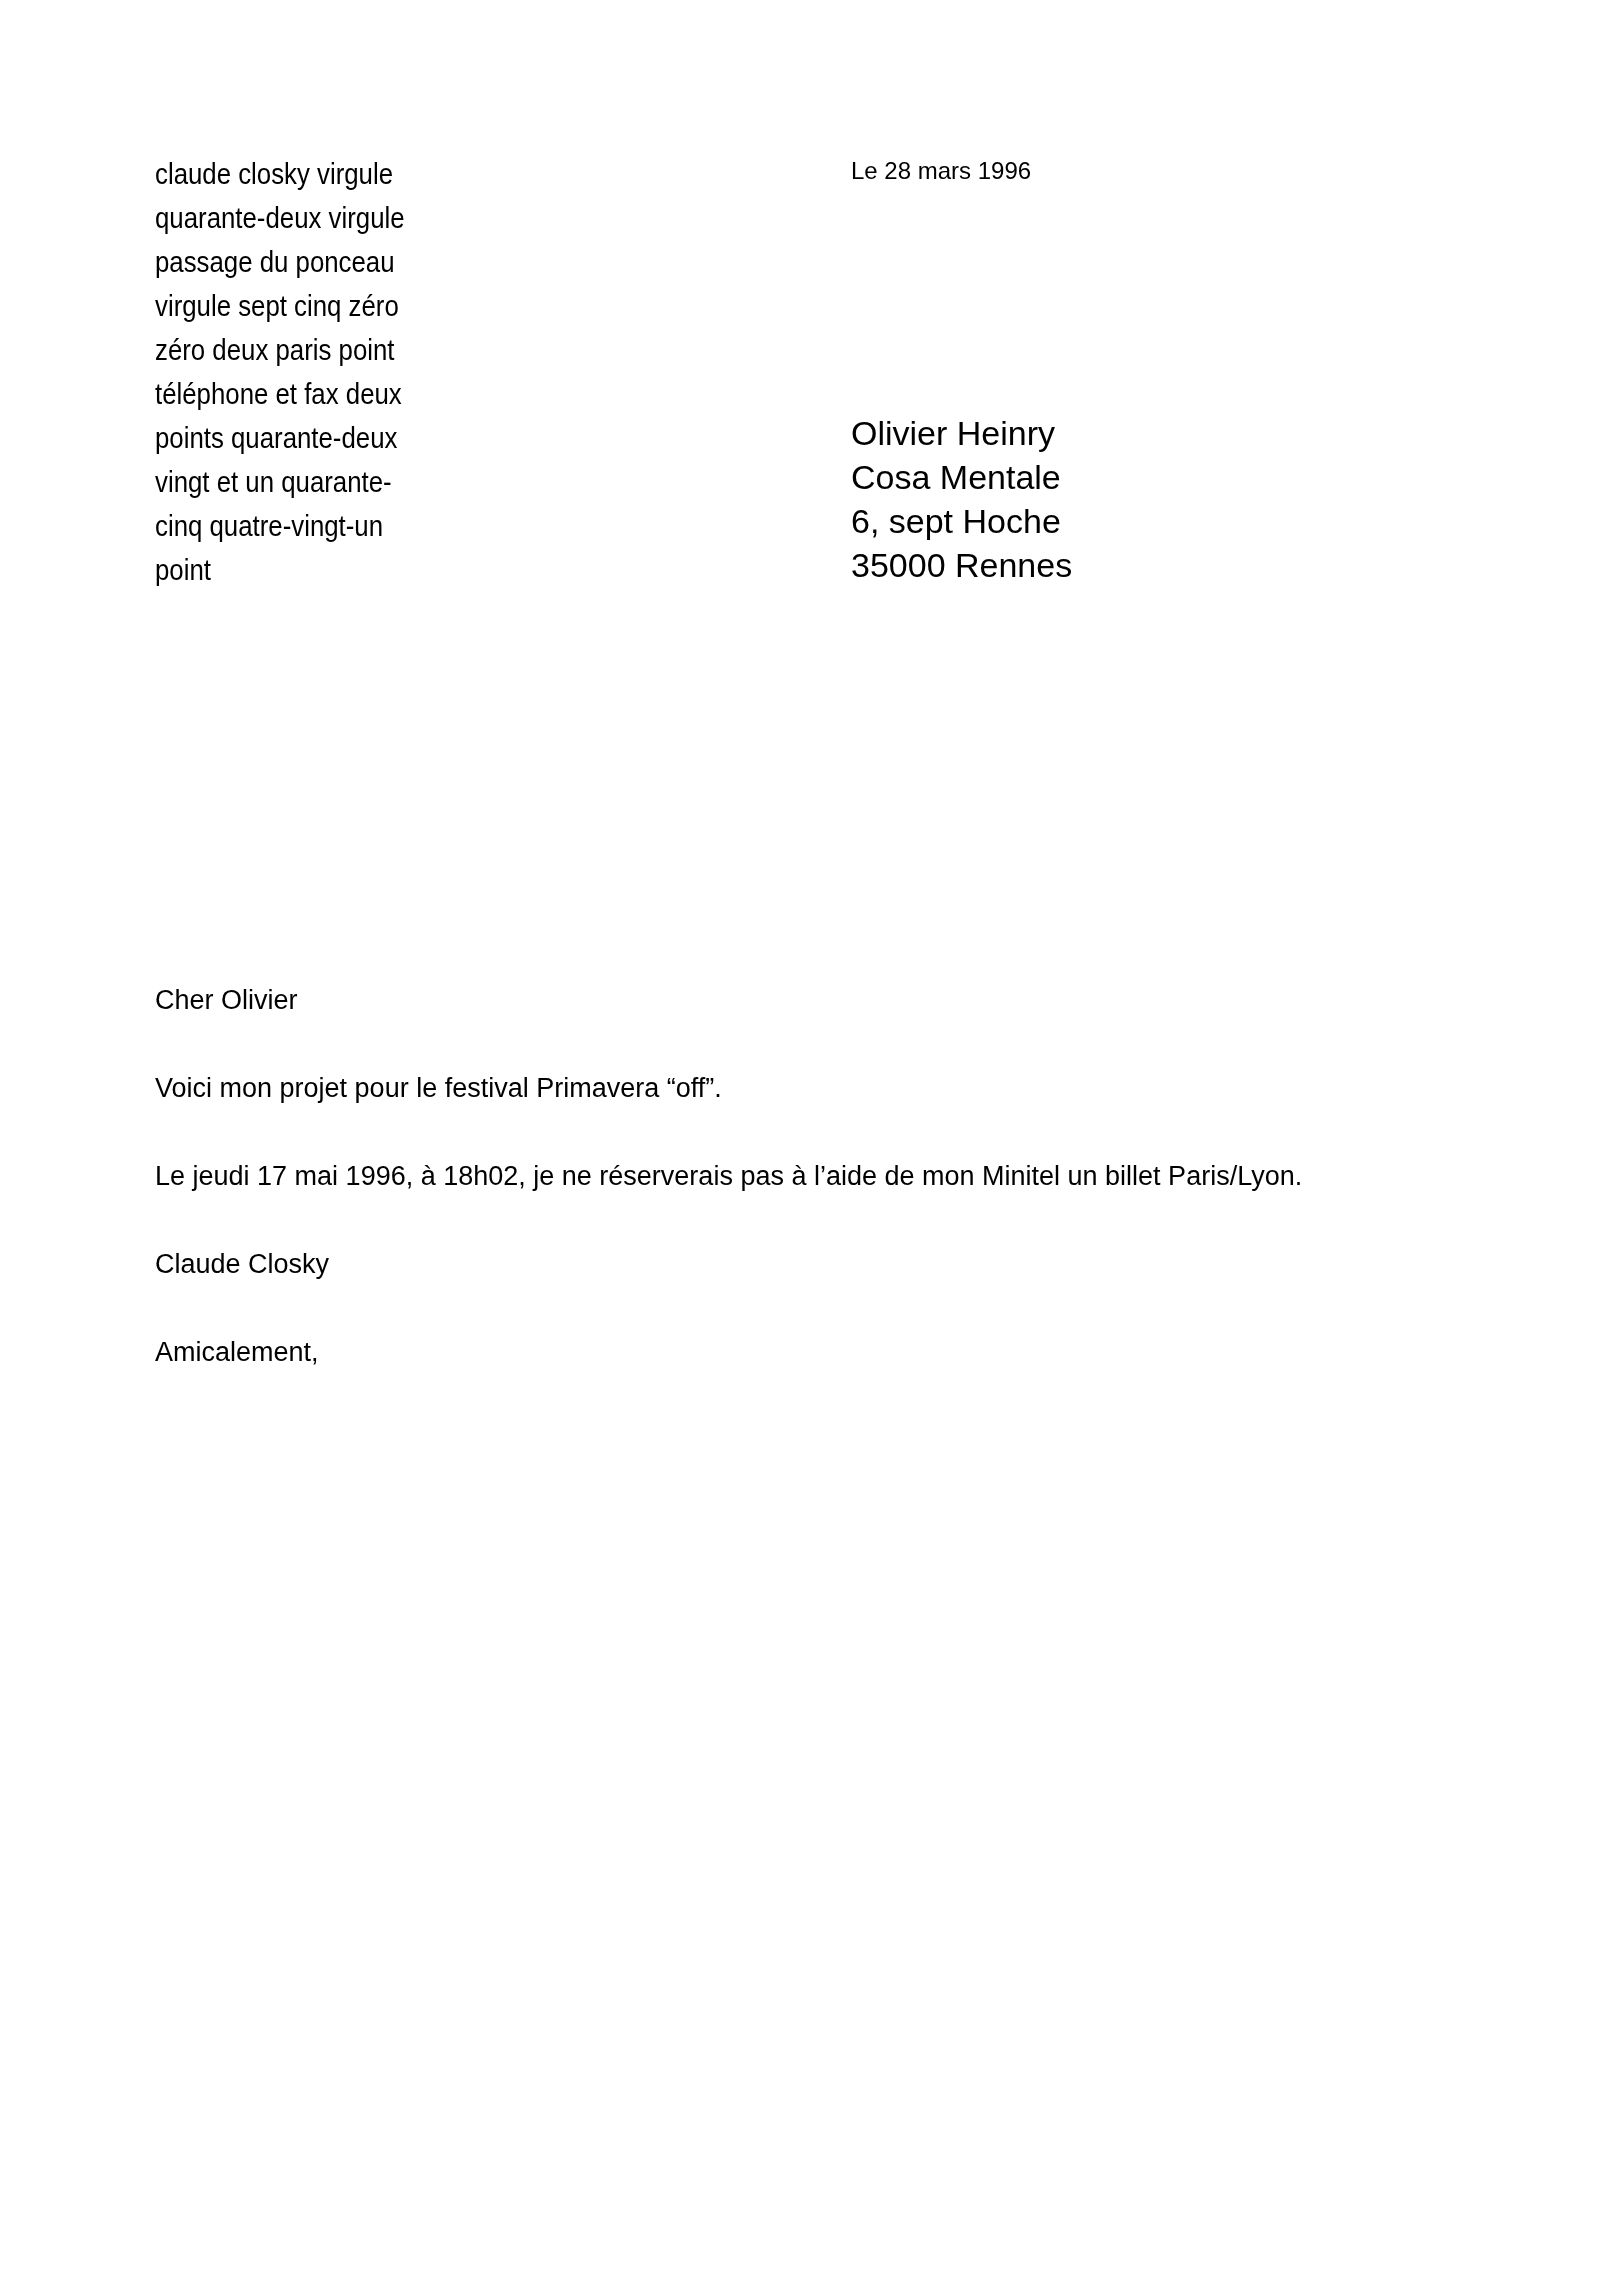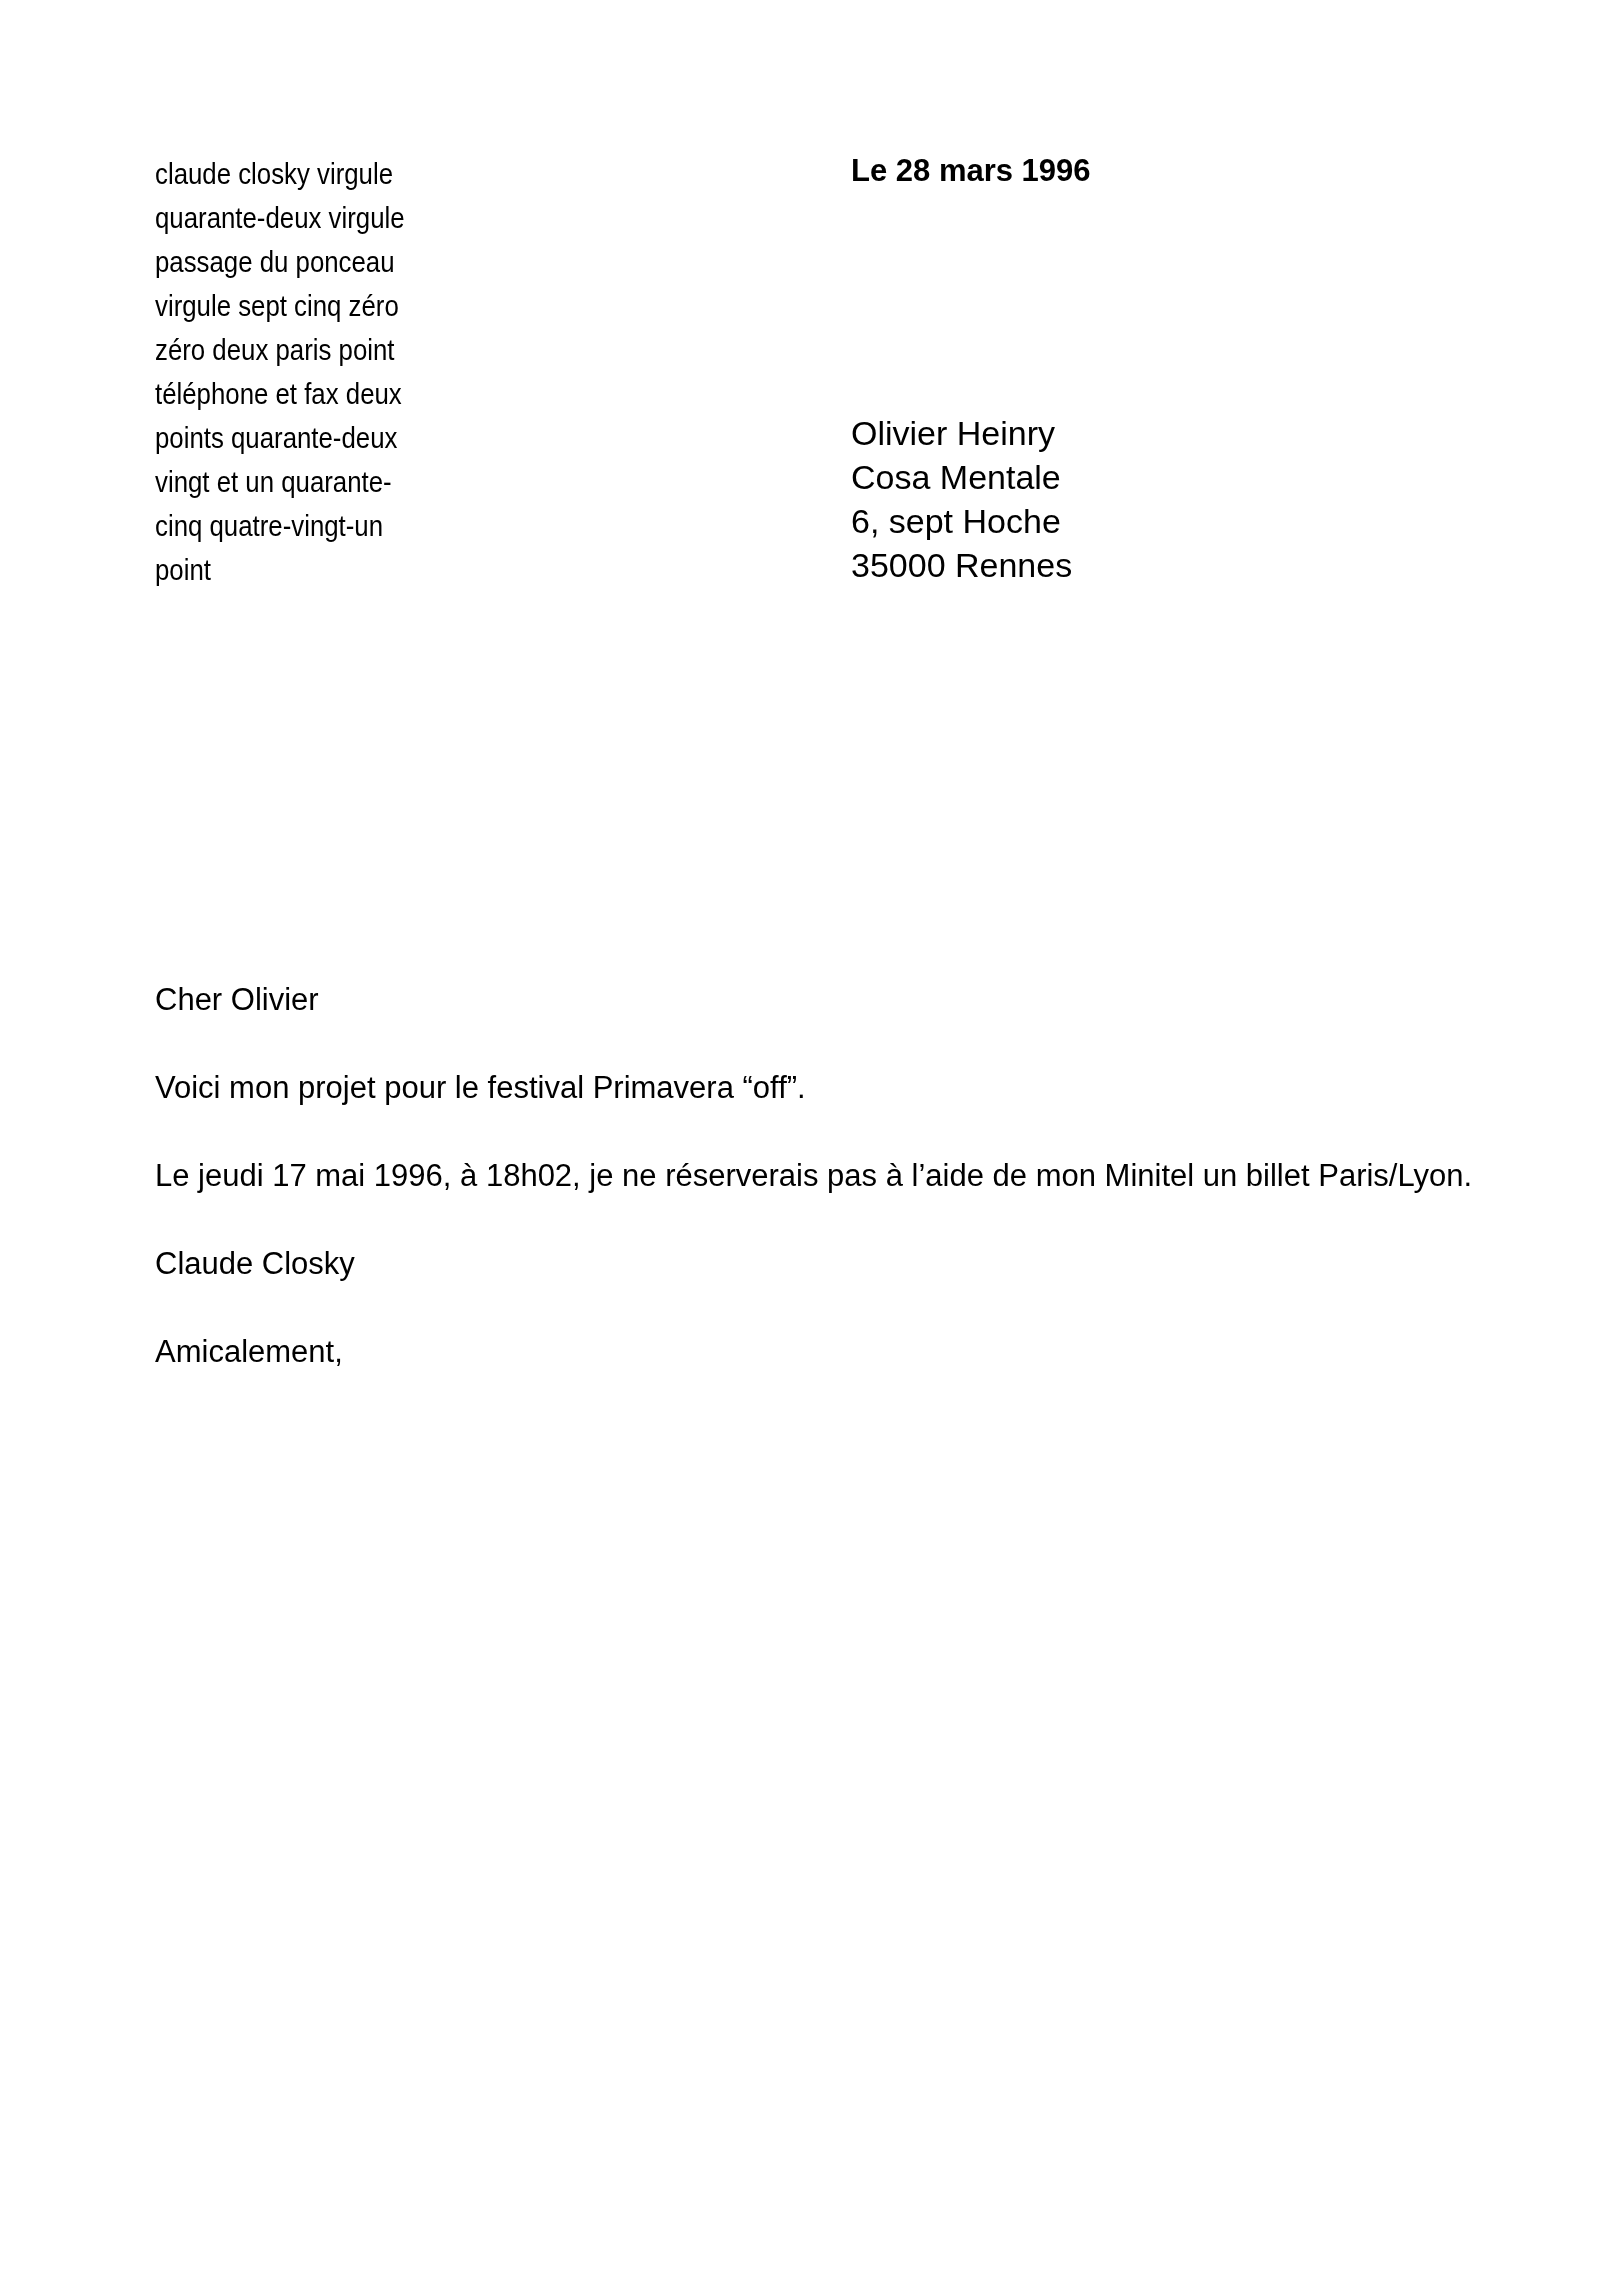--- a/index.html
+++ b/index.html
@@ -40,10 +40,9 @@
       position: absolute;
       left: 851px;
       top: 149px;
-      font-size: 31px;
+      font-size: 24px;
       line-height: 44px;
       white-space: nowrap;
-      font-weight: bold;
     }
     .recipient {
       position: absolute;

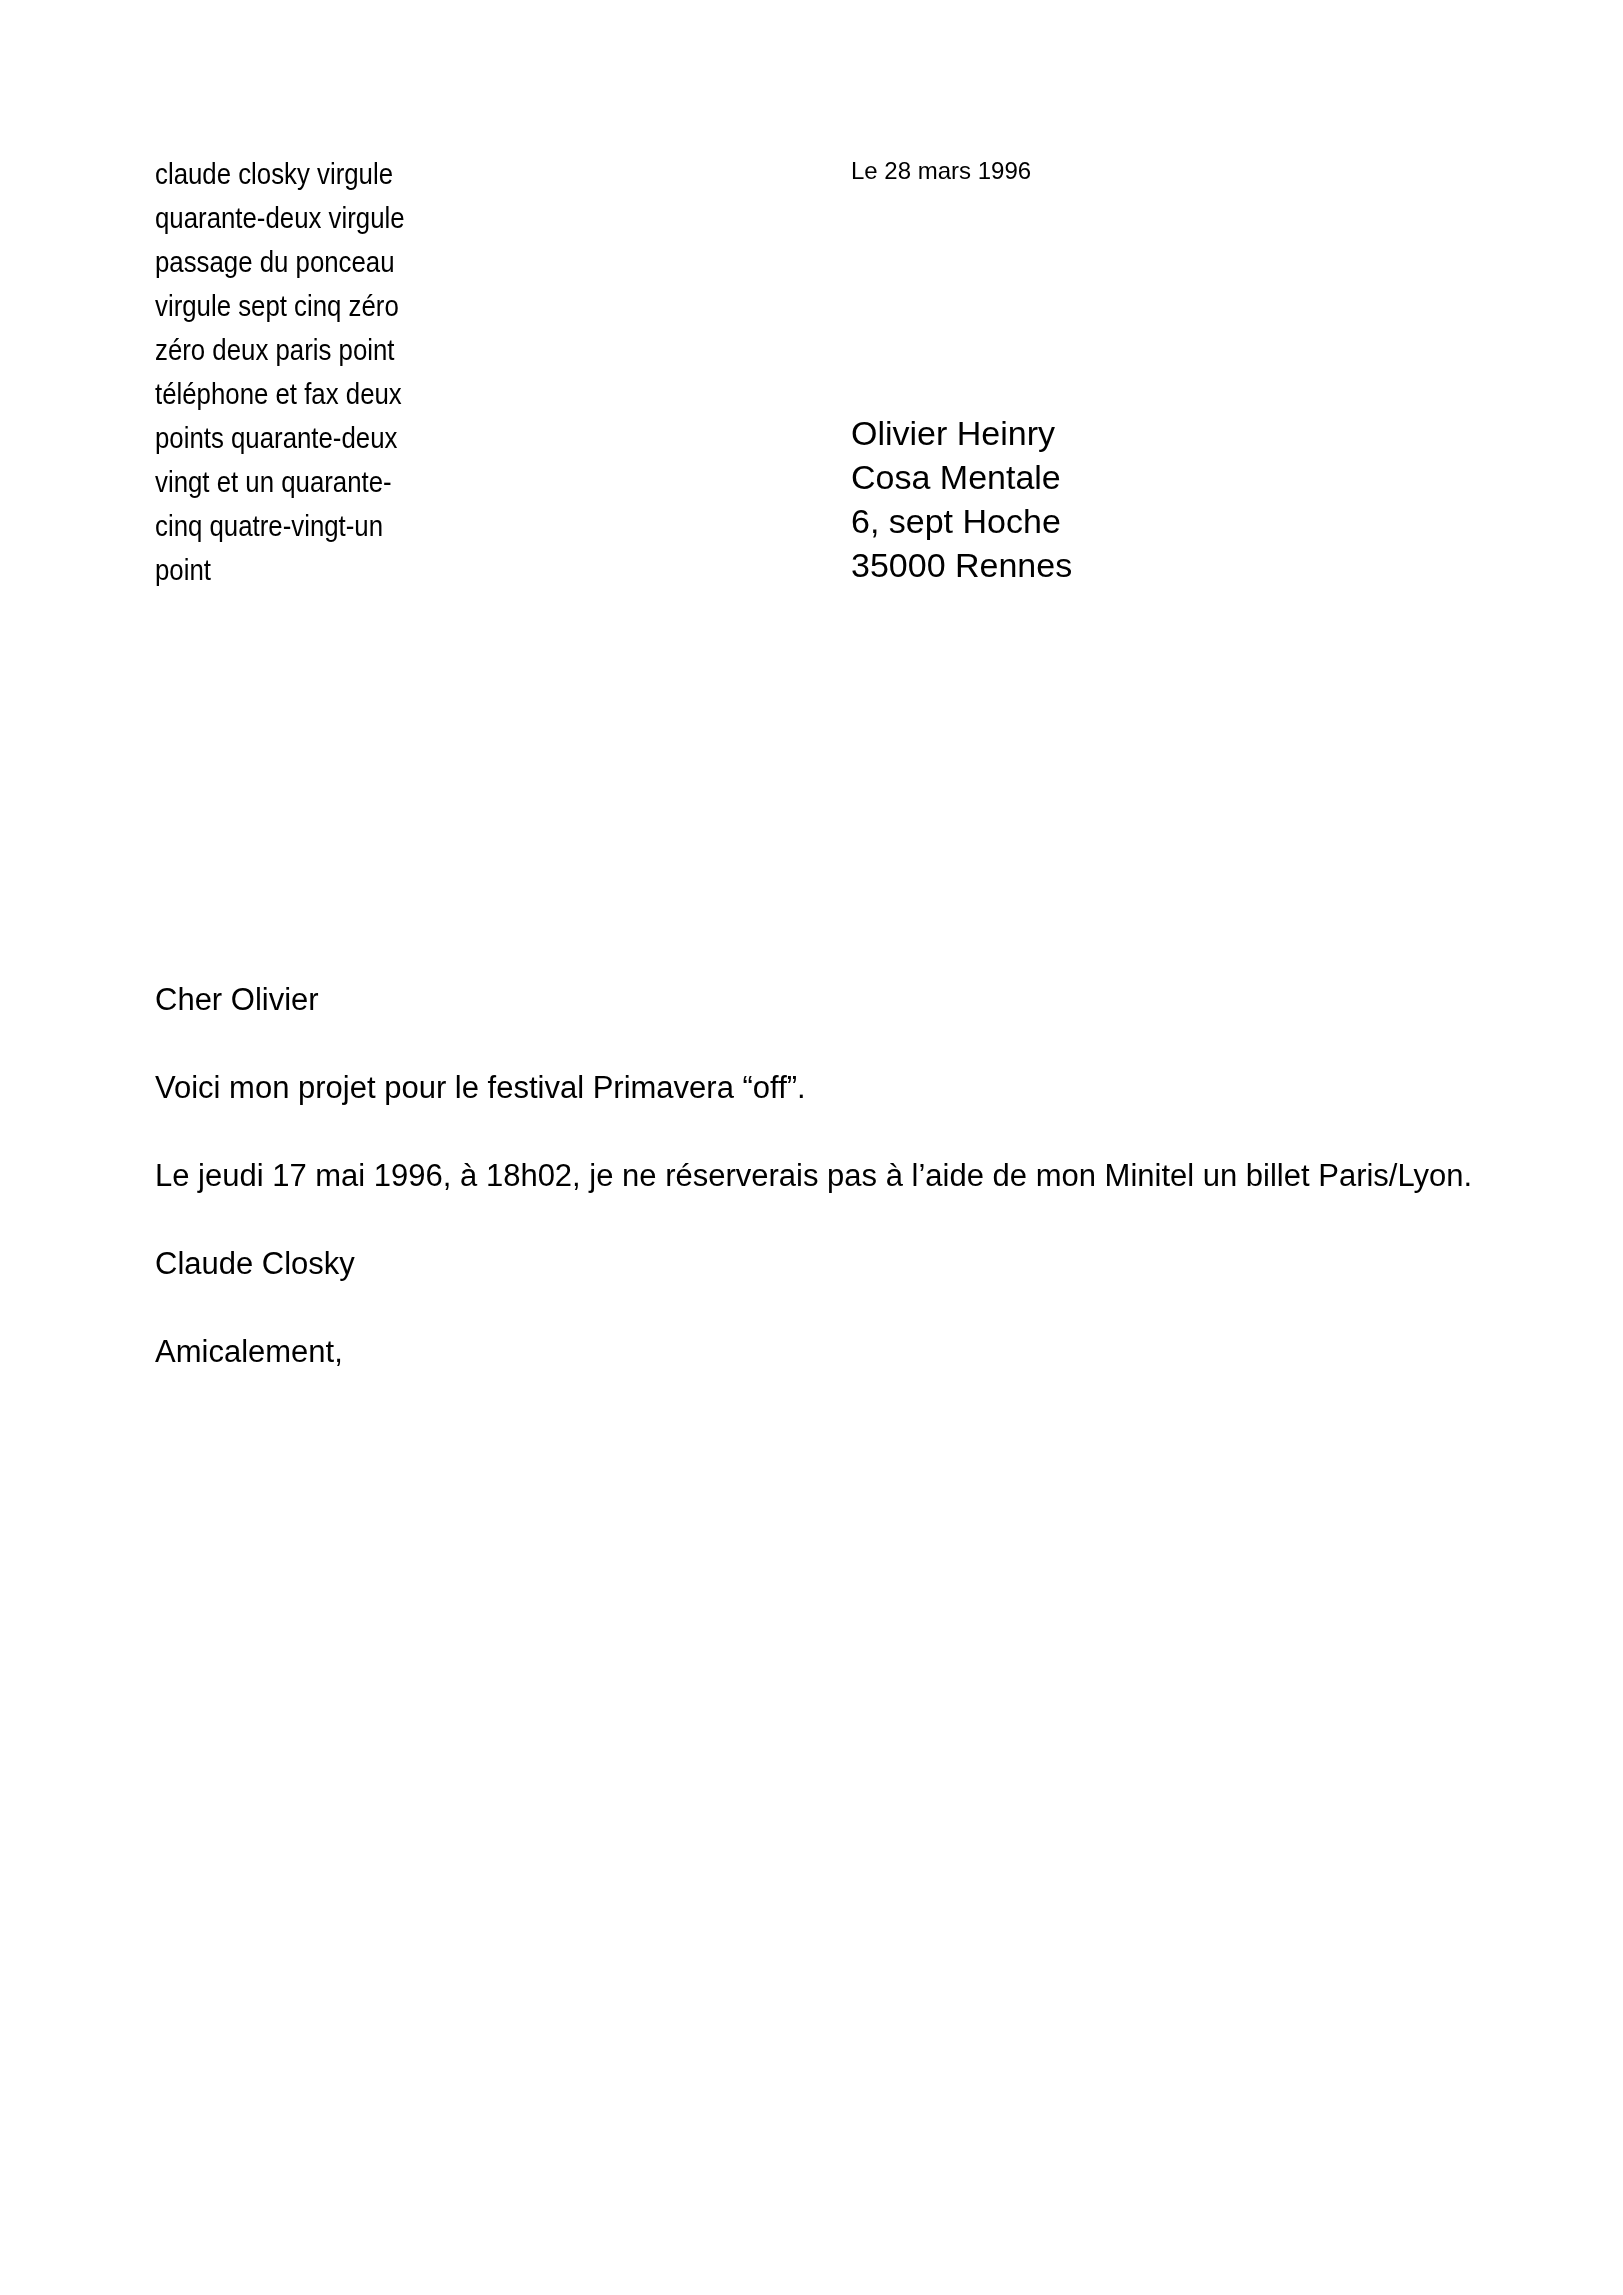--- a/index.html
+++ b/index.html
@@ -58,7 +58,7 @@
       left: 155px;
       top: 978px;
       width: 1335px;
-      font-size: 31px;
+      font-size: 27px;
       line-height: 44px;
     }
     .body-text p {

